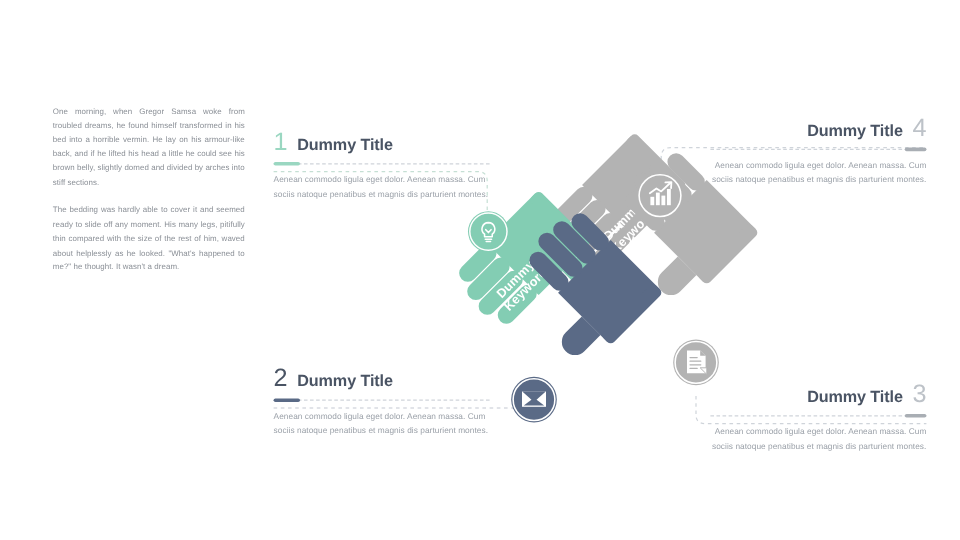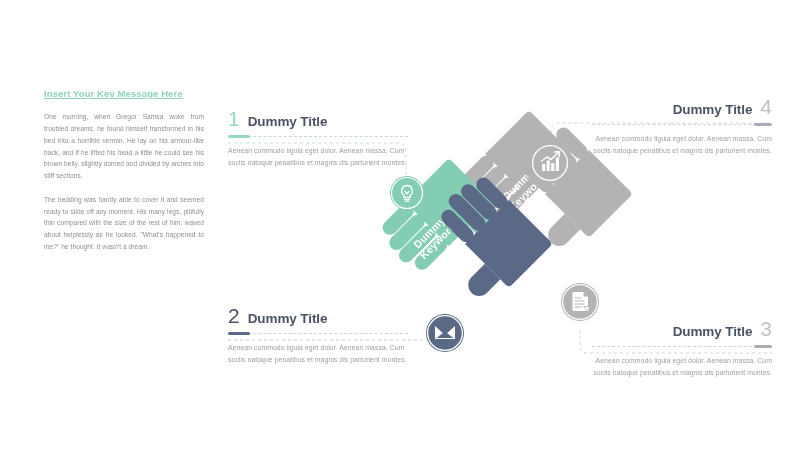--- a/index.html
+++ b/index.html
@@ -64,7 +64,6 @@
 <div class="slide">
 
   <div class="left-col">
-    <div class="key-message">Insert Your Key Message Here</div>
     <p class="body-para">One morning, when Gregor Samsa woke from troubled dreams, he found himself transformed in his bed into a horrible vermin. He lay on his armour-like back, and if he lifted his head a little he could see his brown belly, slightly domed and divided by arches into stiff sections.</p>
     <p class="body-para">The bedding was hardly able to cover it and seemed ready to slide off any moment. His many legs, pitifully thin compared with the size of the rest of him, waved about helplessly as he looked. "What's happened to me?" he thought. It wasn't a dream.</p>
   </div>

